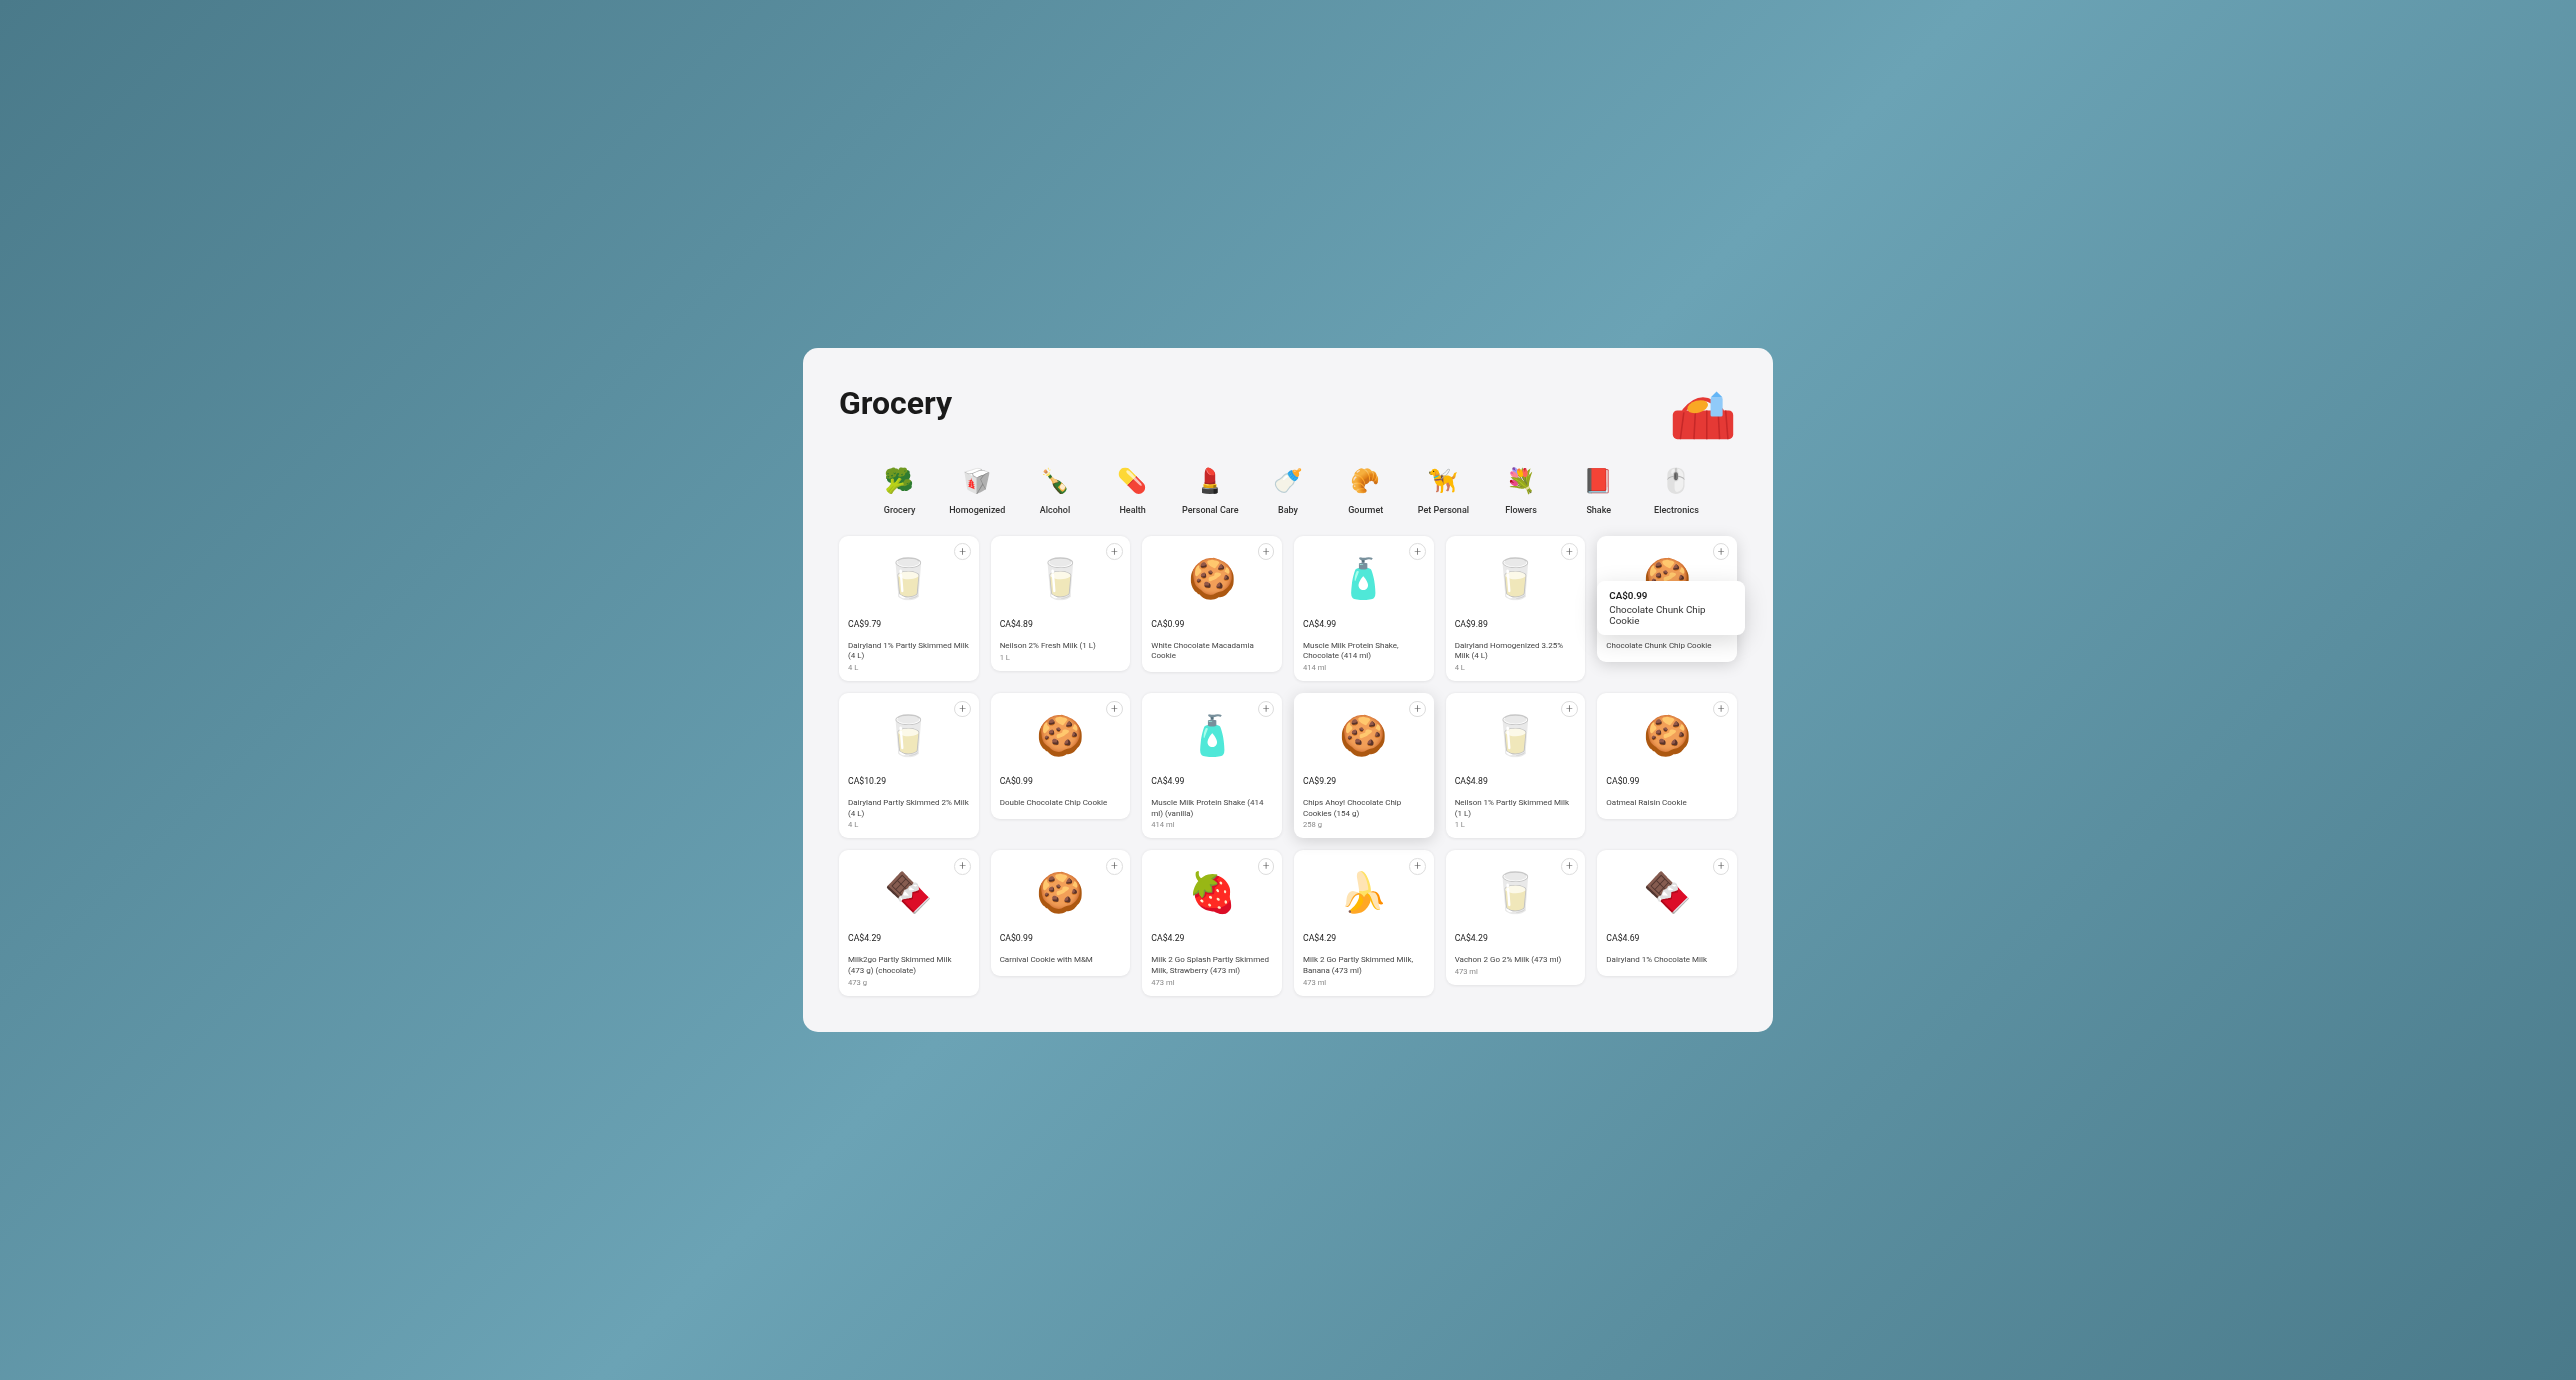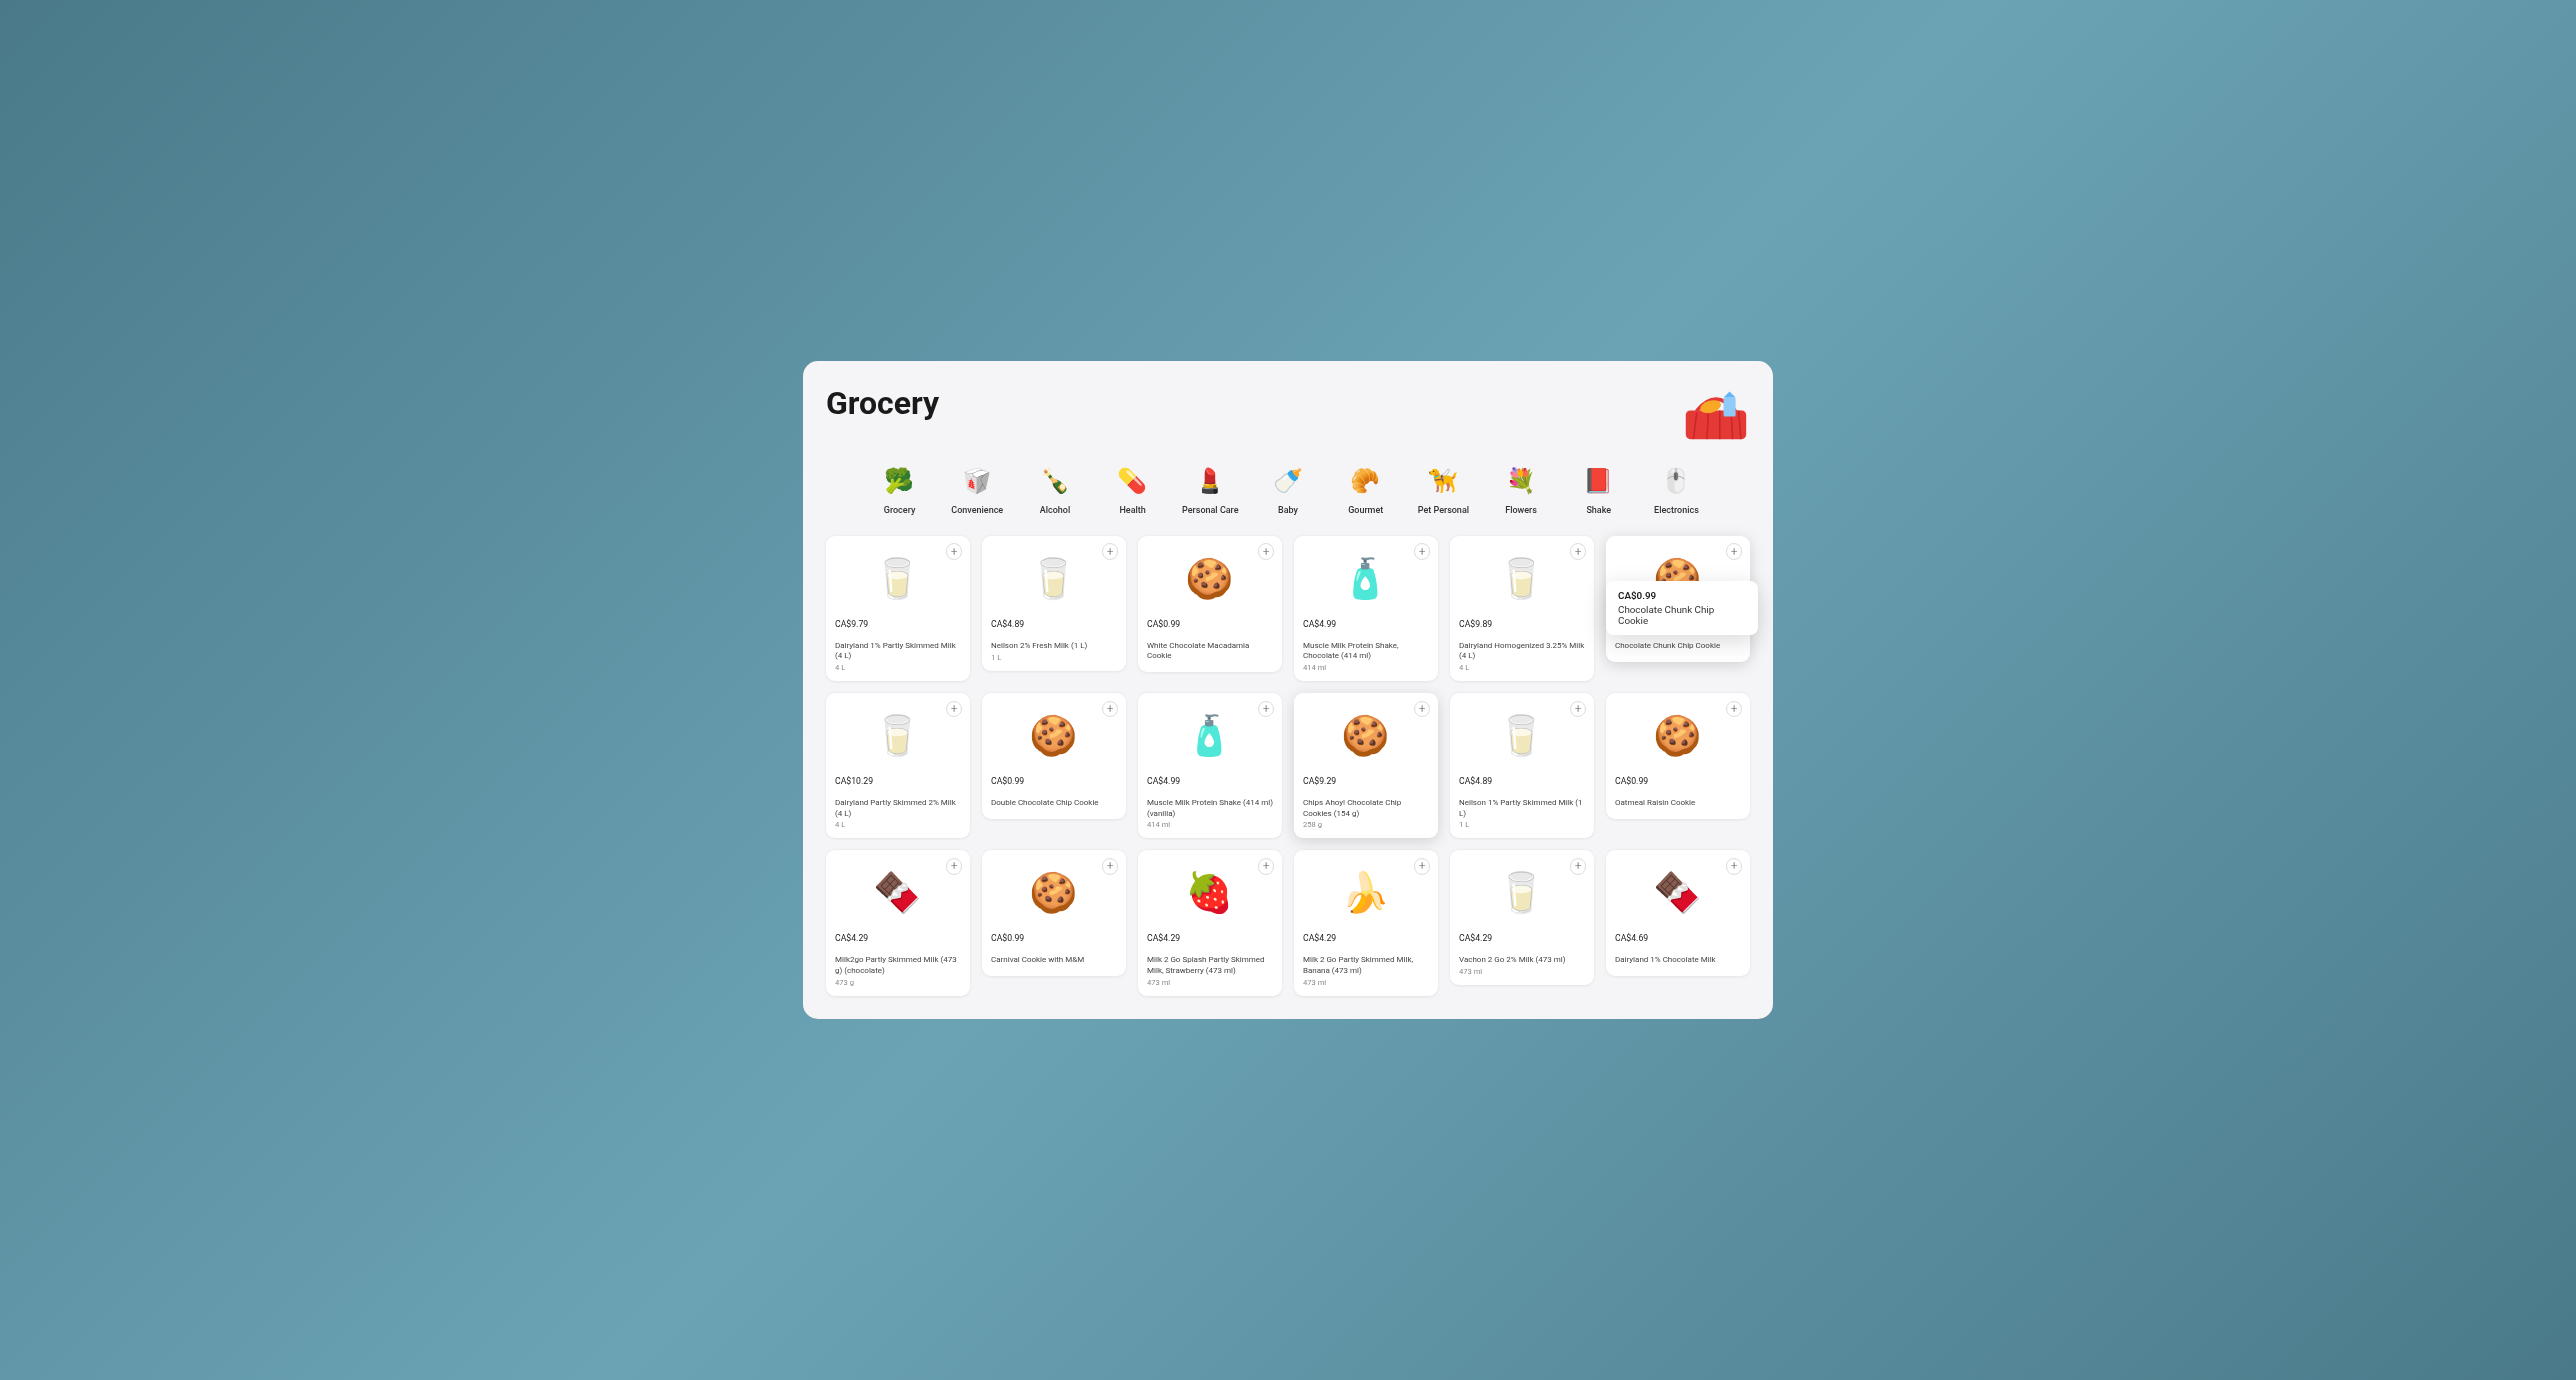--- a/index.html
+++ b/index.html
@@ -16,7 +16,7 @@
       border-radius: 15px;
       width: 970px;
       min-height: 545px;
-      padding: 23px;
+      padding: 36px;
       position: relative;
       overflow: hidden;
     }

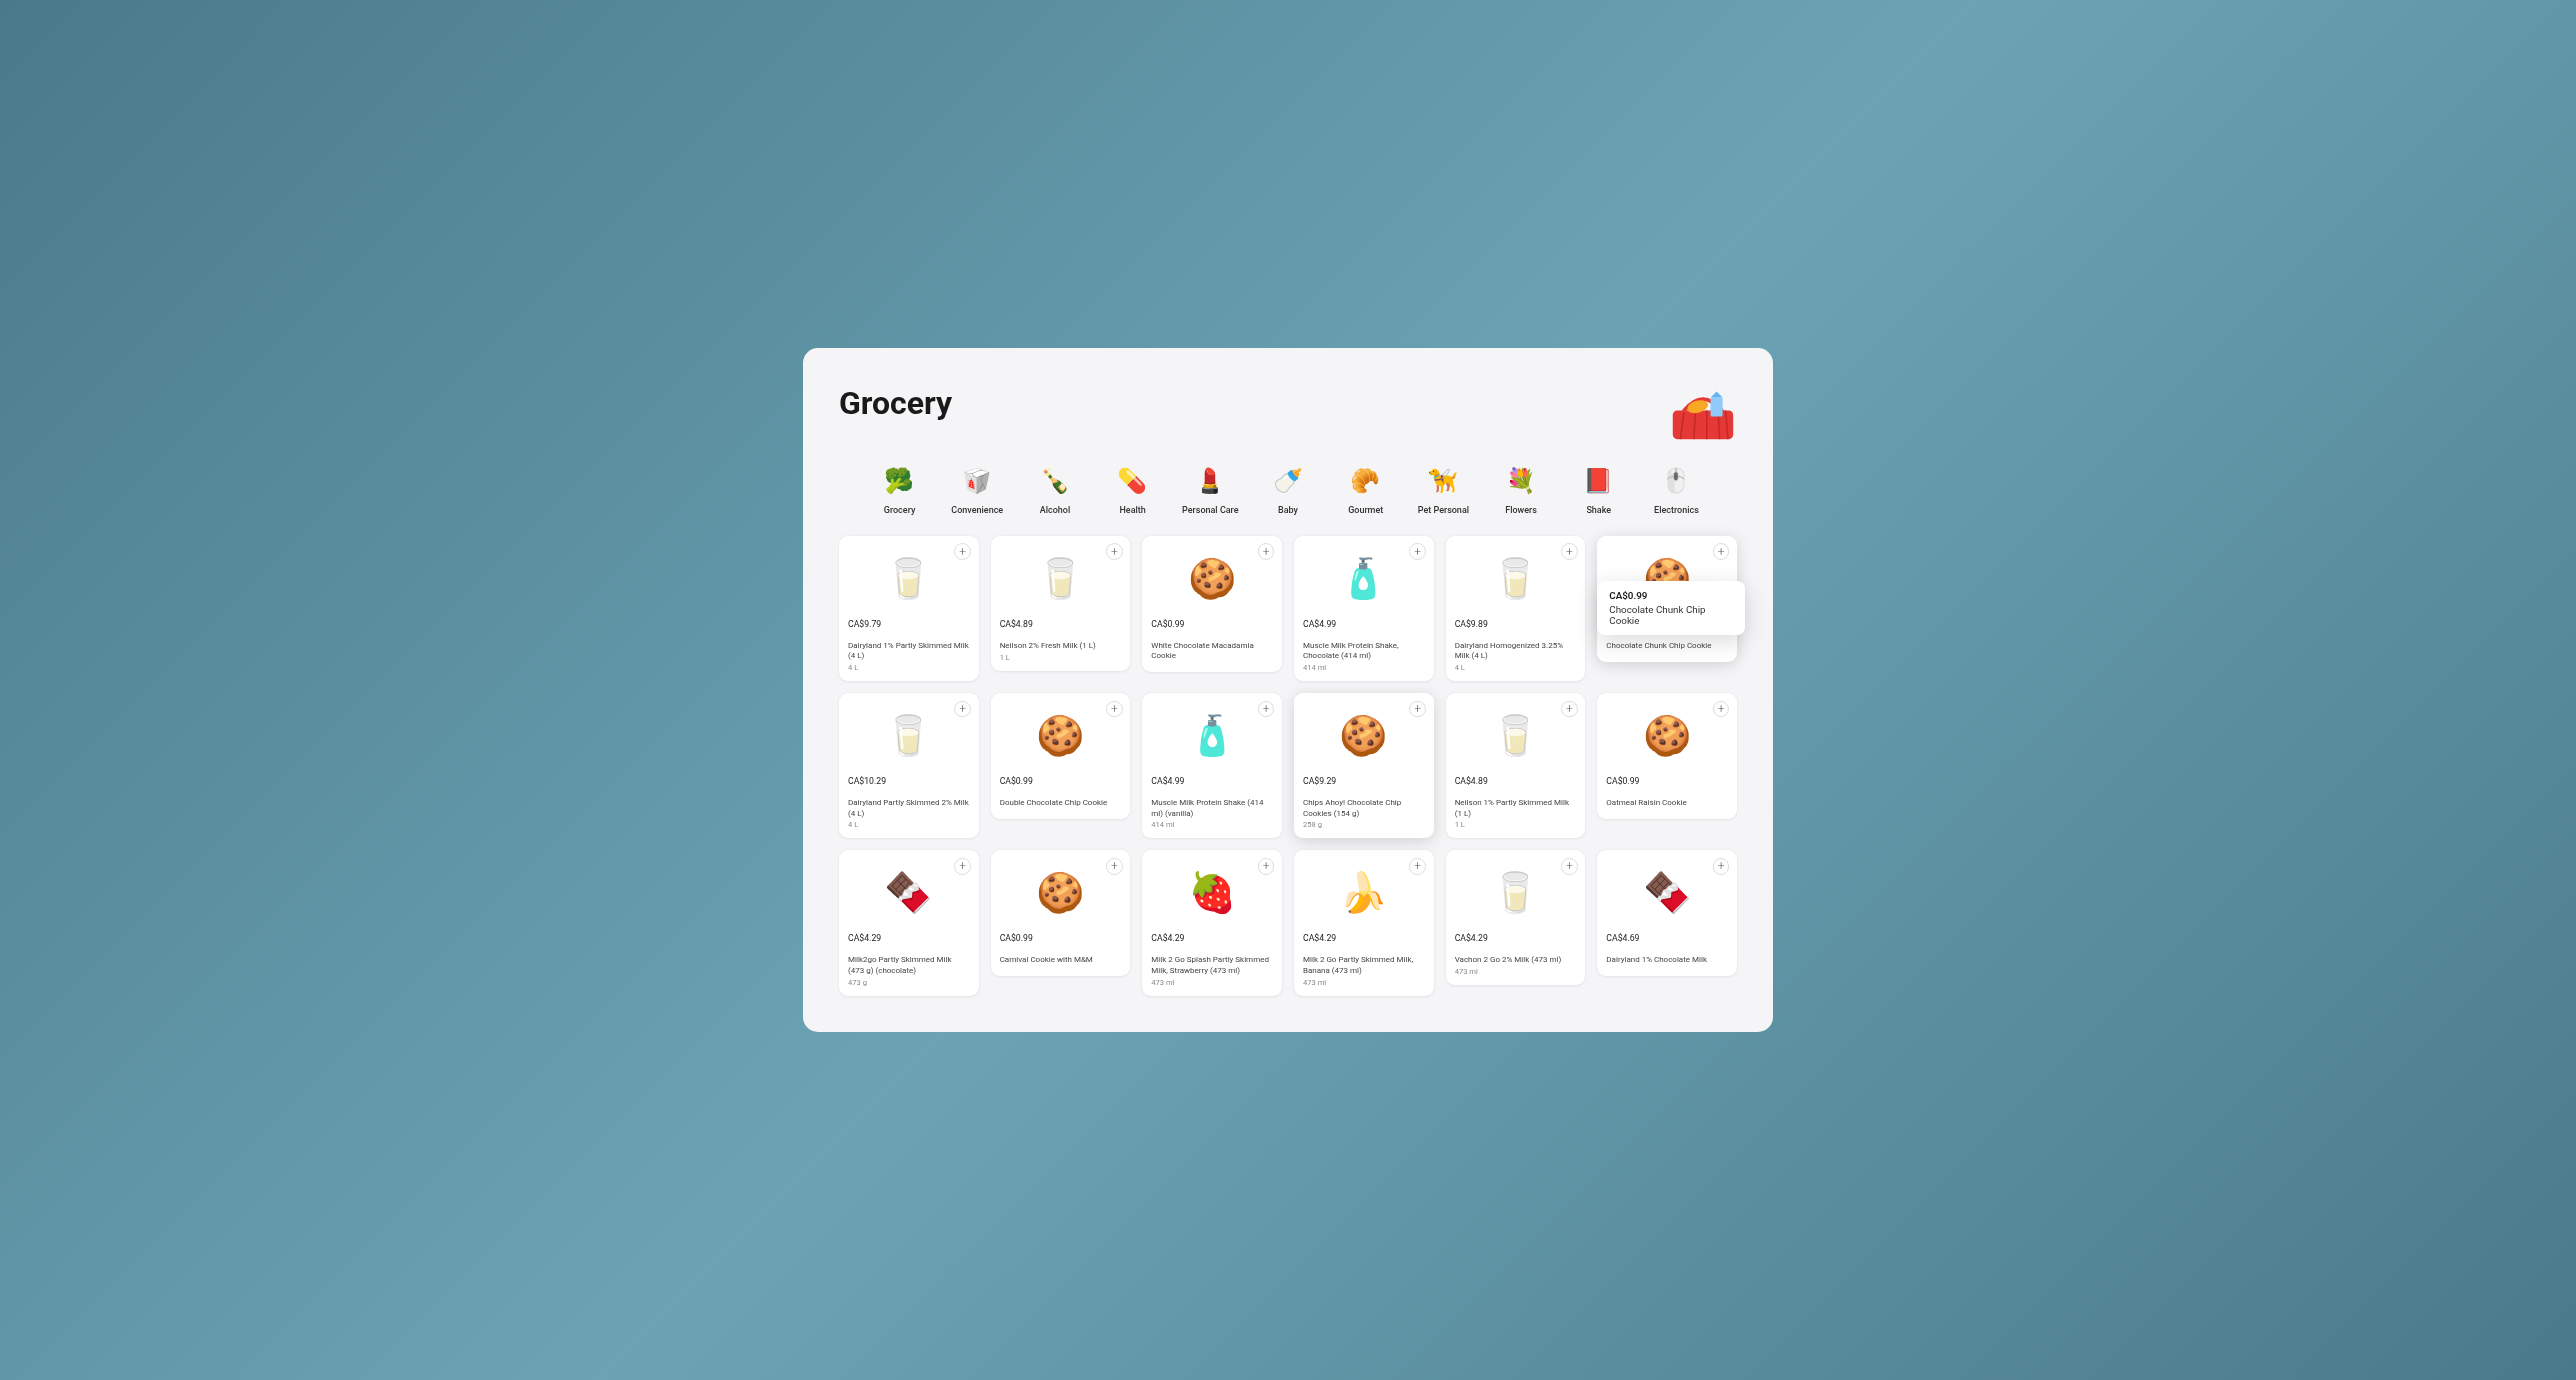--- a/index.html
+++ b/index.html
@@ -189,7 +189,7 @@
   </div>
       <div class="category-item">
     <div class="category-icon">🥡</div>
-    <span class="category-label">Convenience</span>
+    <span class="category-label">Homogenized</span>
   </div>
       <div class="category-item">
     <div class="category-icon">🍾</div>

